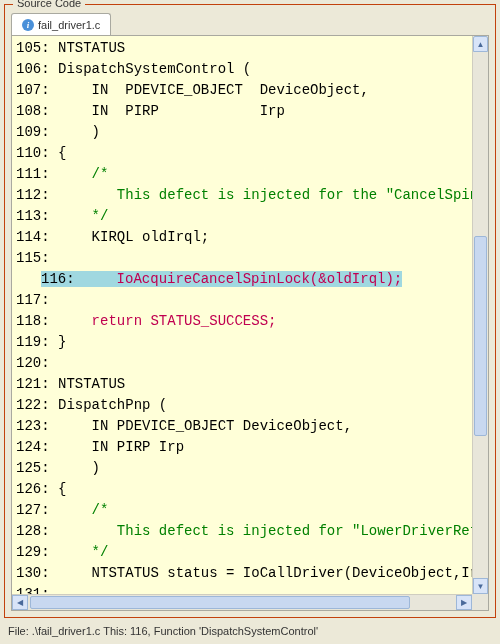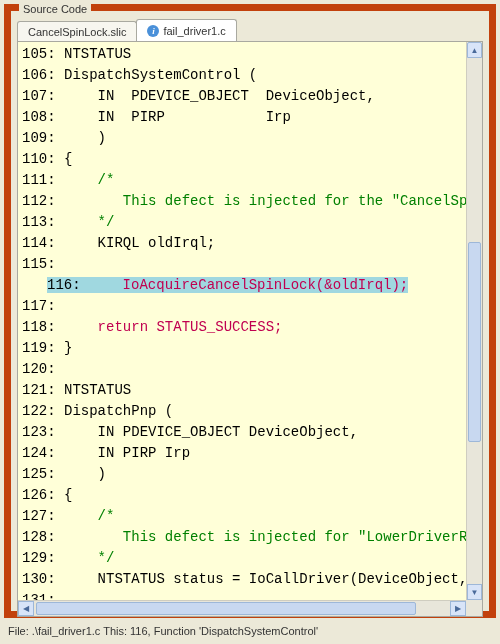--- a/index.html
+++ b/index.html
@@ -13,7 +13,7 @@
     overflow: hidden;
   }
   .panel {
-    border: 7px solid #c2410c;
+    border: 1px solid #c2410c;
     margin: 4px;
     position: relative;
     height: 614px;

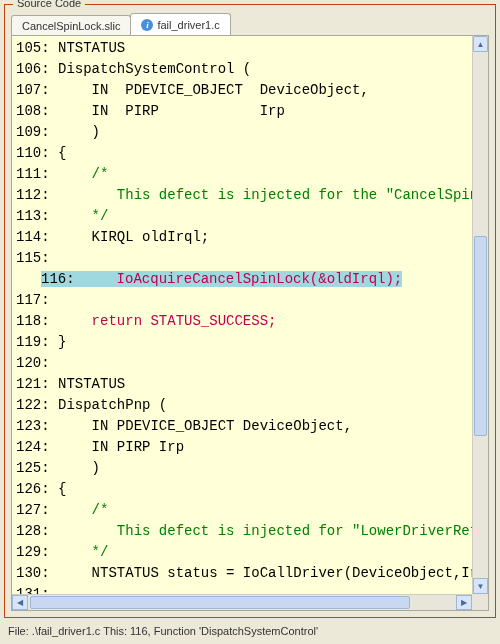--- a/index.html
+++ b/index.html
@@ -178,9 +178,6 @@
   <div class="panel-title">Source Code</div>
 
   <div class="tabs" id="tabs">
-      <div class="tab">
-        <span>CancelSpinLock.slic</span>
-      </div>
       <div class="tab active">
         <span class="info-icon">i</span>
         <span>fail_driver1.c</span>

